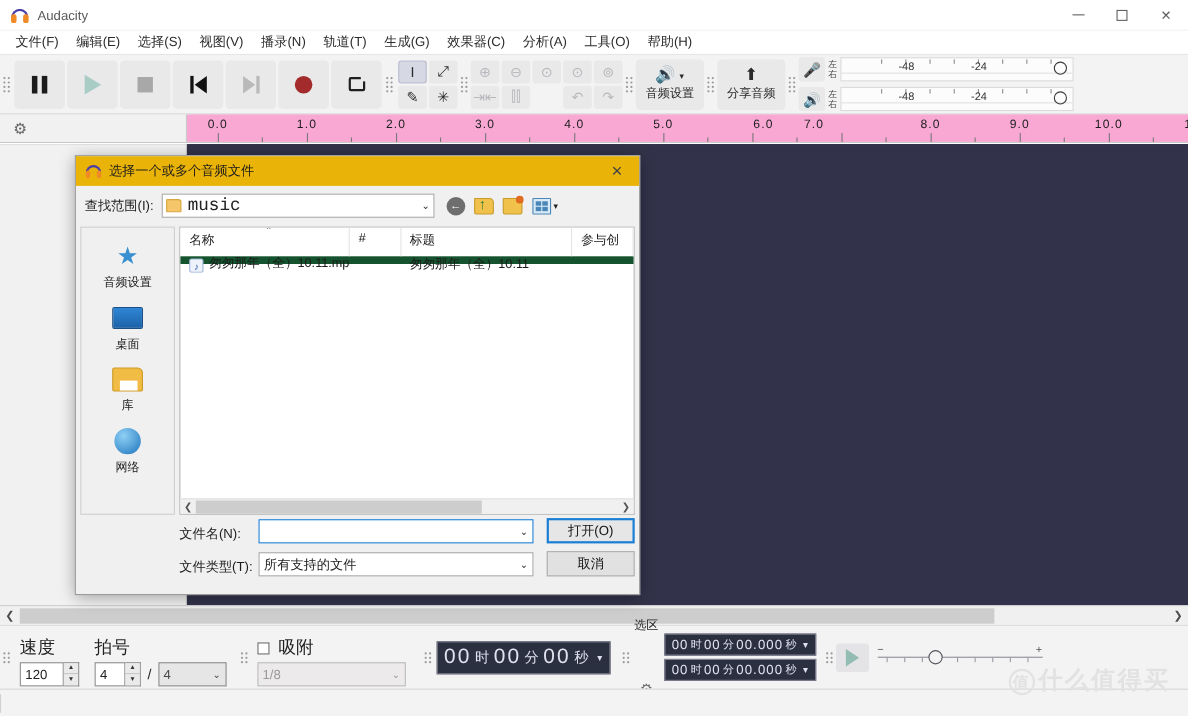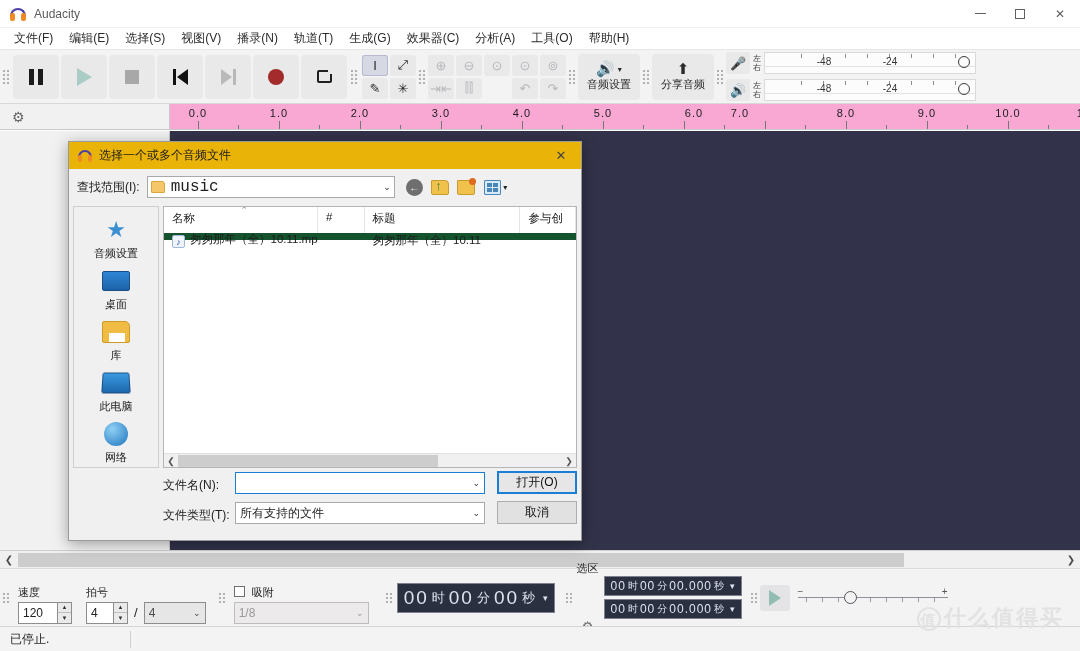--- a/index.html
+++ b/index.html
@@ -772,12 +772,6 @@
       </div>
       <div class="place">
         <span class="pl-ic">
-            <span class="ic-pc"></span>
-          </span>
-        <span class="pl-tx">此电脑</span>
-      </div>
-      <div class="place">
-        <span class="pl-ic">
             <span class="ic-net"></span>
           </span>
         <span class="pl-tx">网络</span>

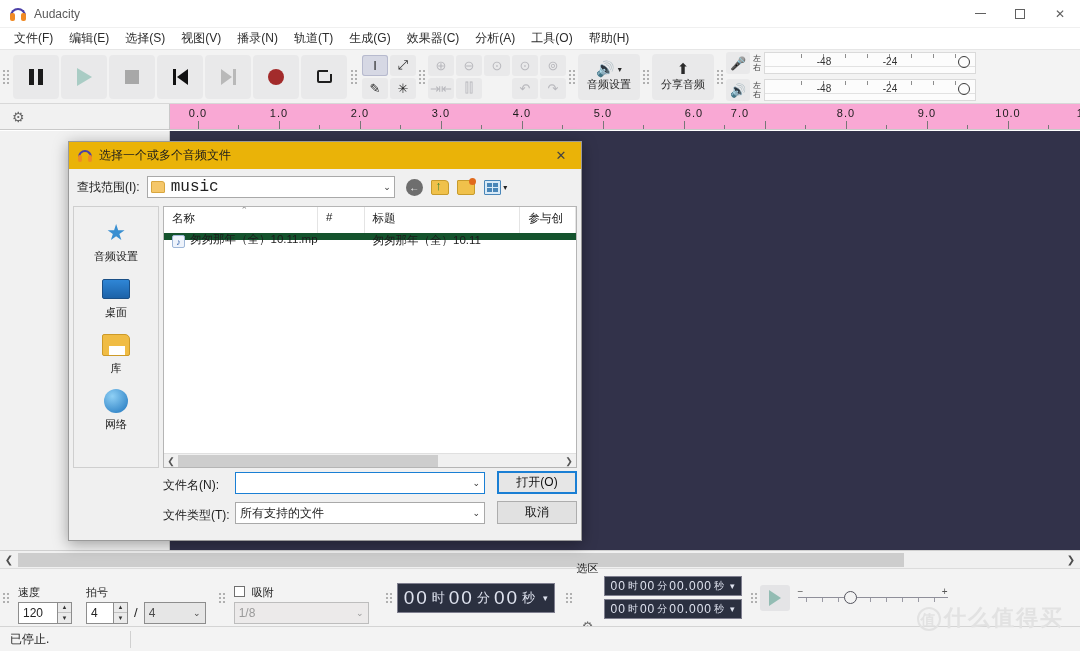--- a/index.html
+++ b/index.html
@@ -115,7 +115,7 @@
   #bottombar{ position:absolute; left:0; top:568px; width:1080px; height:58px;
               background:#f3f3f3; border-top:1px solid #dcdcdc; display:flex; align-items:center; }
   .bsec{ display:flex; align-items:flex-end; height:52px; }
-  .fieldlab{ font-size:11px; color:#1f1f1f; margin-bottom:2px; display:block; }
+  .fieldlab{ font-size:16px; color:#1f1f1f; margin-bottom:2px; display:block; }
   .numin{ width:40px;height:22px;border:1px solid #8d8d8d;background:#fff;
           font-size:12px; padding:0 4px; display:flex;align-items:center; }
   .spin{ width:14px;height:22px;display:flex;flex-direction:column;

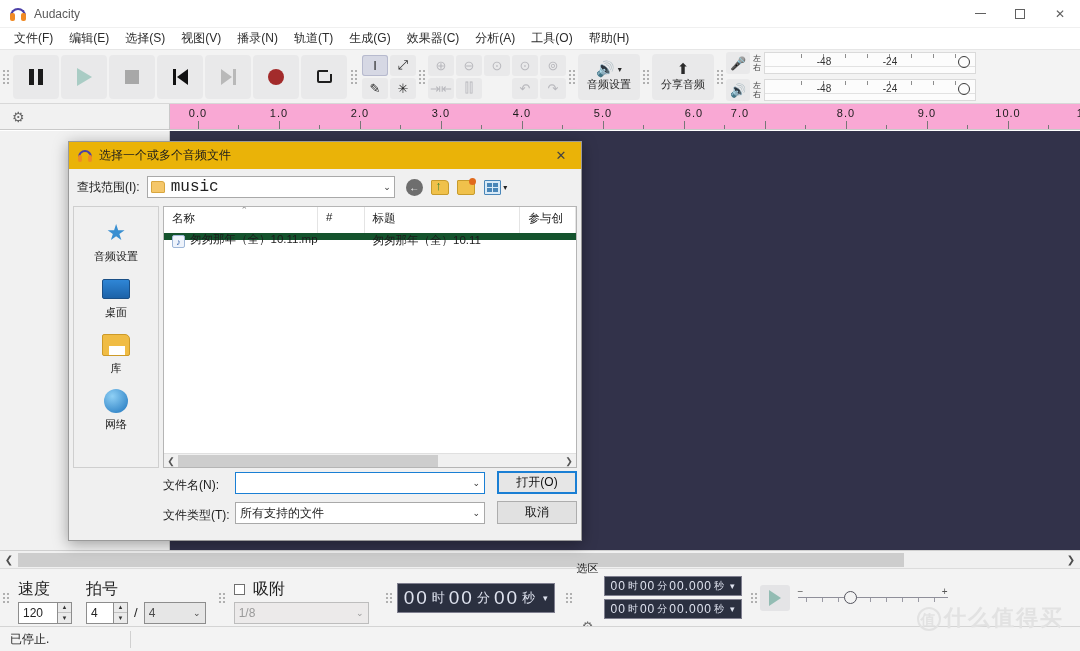--- a/index.html
+++ b/index.html
@@ -699,7 +699,6 @@
 </div>
 
 <div id="statusbar">
-  <div class="cell" style="width:130px;">已停止.</div>
   <div class="sep"></div>
   <div class="cell" style="flex:1;"></div>
 </div>

